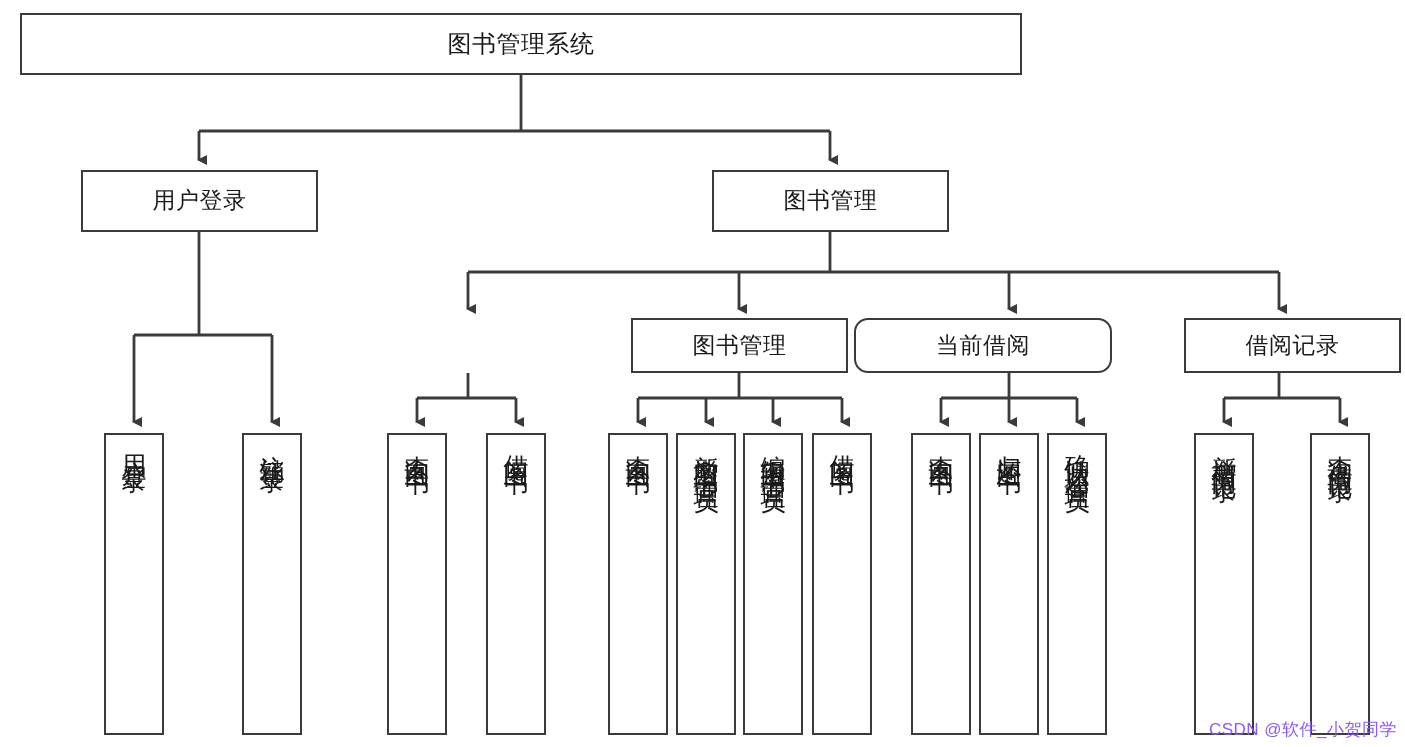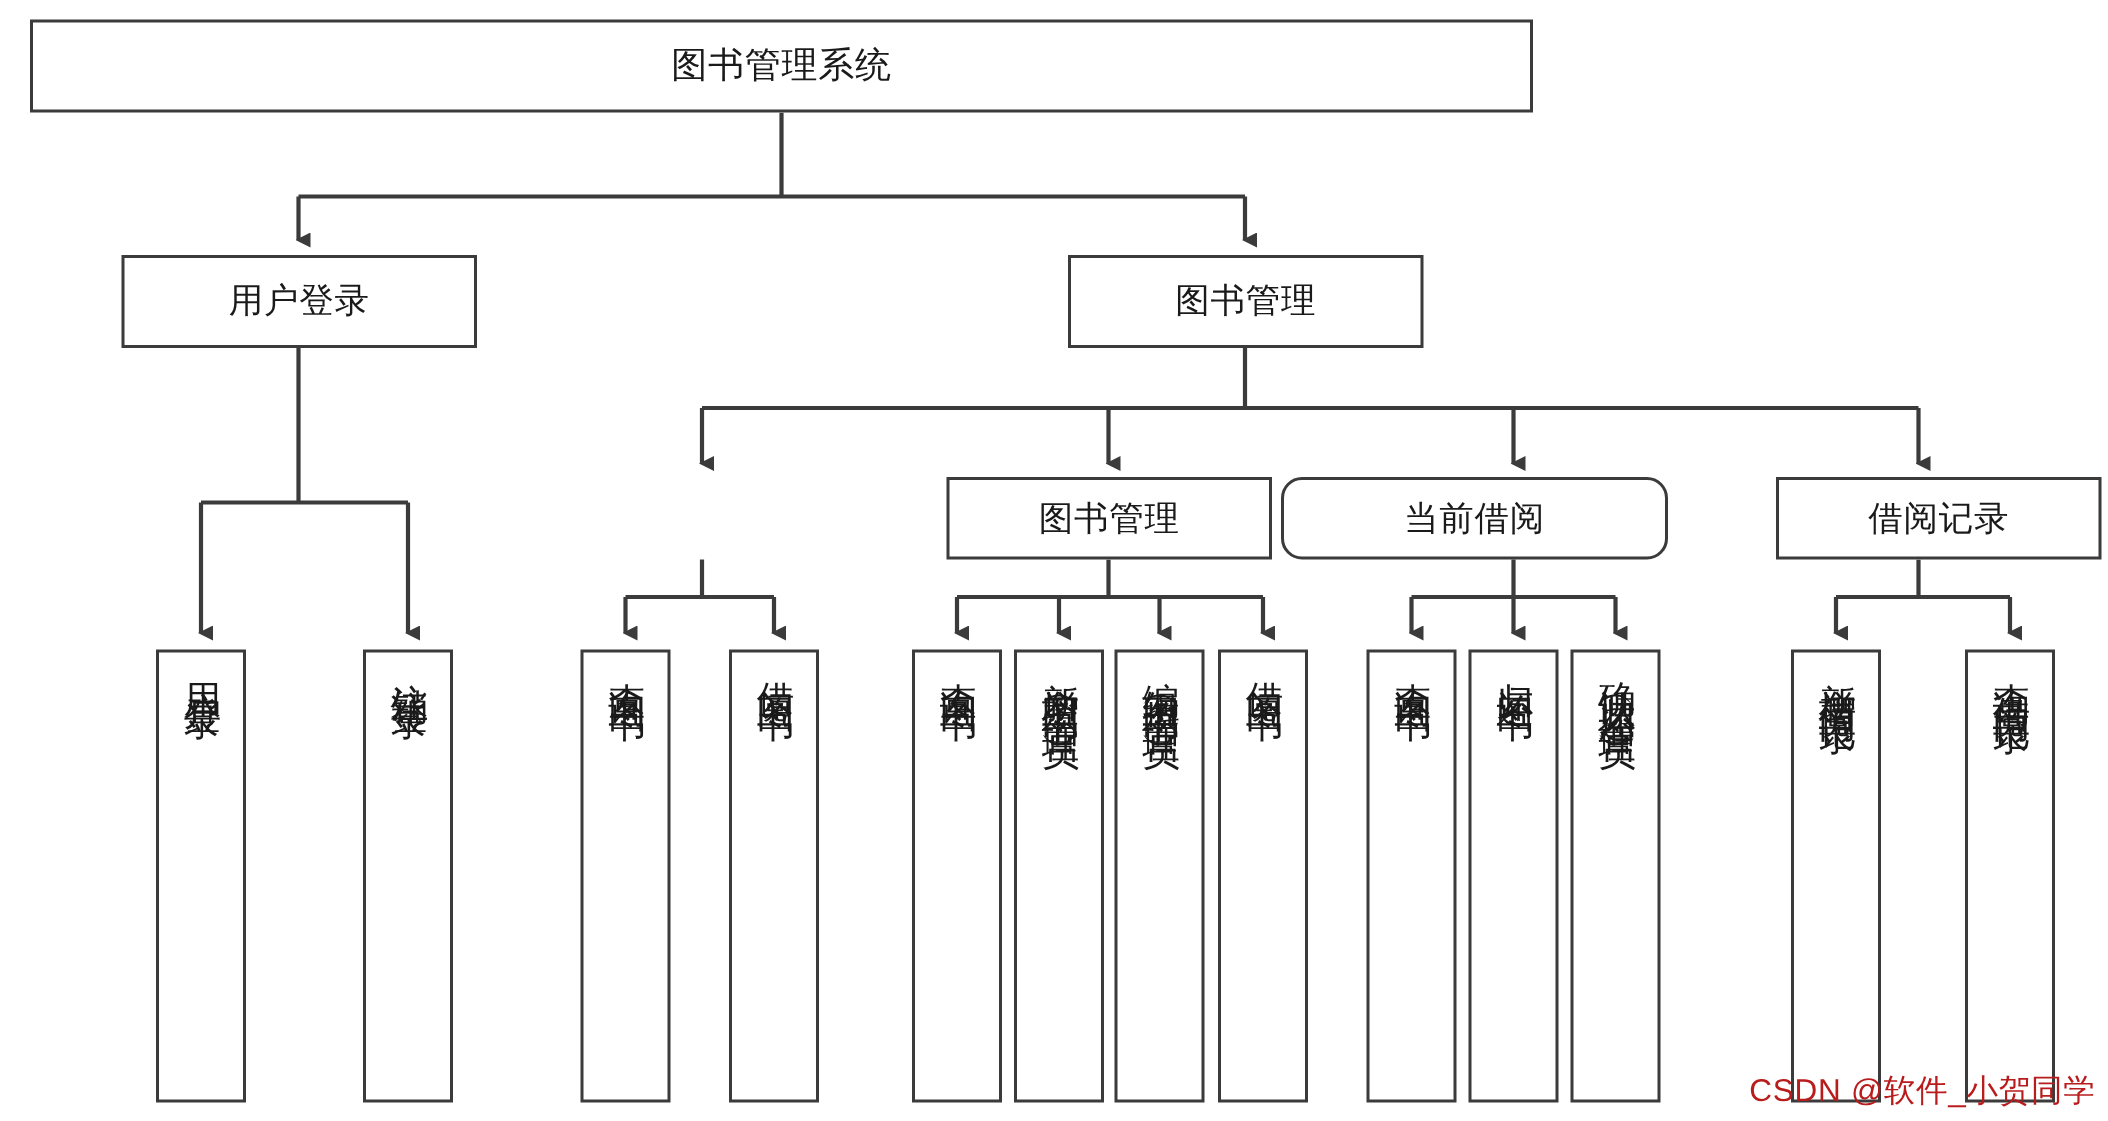--- a/index.html
+++ b/index.html
@@ -68,8 +68,8 @@
     position: absolute;
     right: 8px;
     bottom: 6px;
-    font-size: 21px;
-    color: #b91c1c;
+    font-size: 17px;
+    color: #8b5cf6;
     letter-spacing: 0.5px;
     z-index: 5;
     white-space: nowrap;

